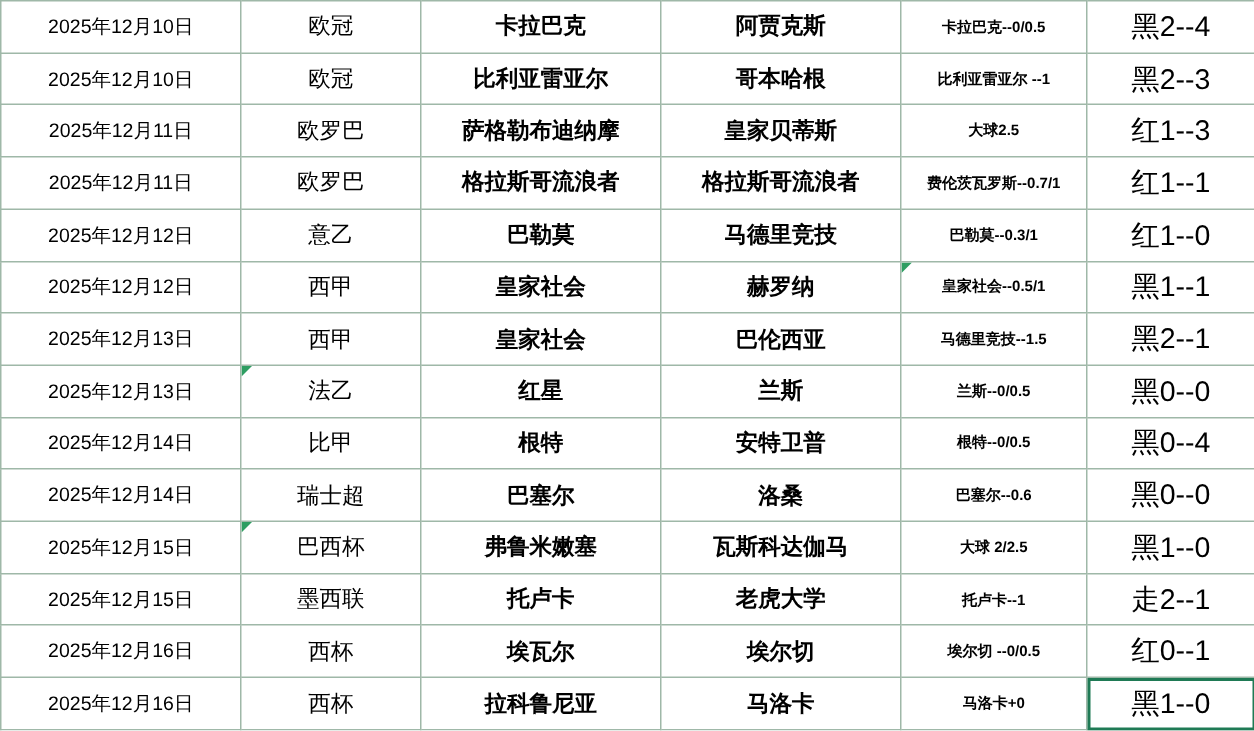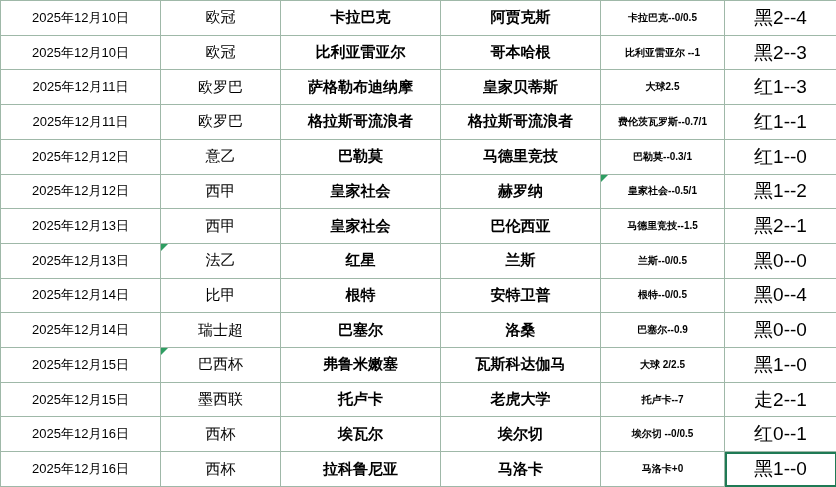--- a/index.html
+++ b/index.html
@@ -149,7 +149,7 @@
           <td class="cell-team">皇家社会</td>
           <td class="cell-team">赫罗纳</td>
           <td class="cell-pick marked">皇家社会--0.5/1</td>
-          <td class="cell-result res-black">黑1--2</td>
+          <td class="cell-result res-black">黑1--1</td>
         </tr>
         <tr>
           <td class="cell-date">2025年12月13日</td>

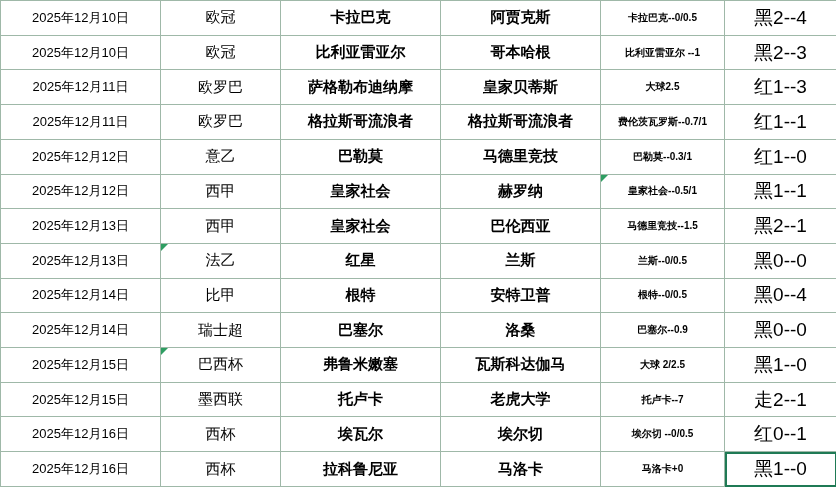--- a/index.html
+++ b/index.html
@@ -180,7 +180,7 @@
           <td class="cell-league">瑞士超</td>
           <td class="cell-team">巴塞尔</td>
           <td class="cell-team">洛桑</td>
-          <td class="cell-pick">巴塞尔--0.9</td>
+          <td class="cell-pick">巴塞尔--0.6</td>
           <td class="cell-result res-black">黑0--0</td>
         </tr>
         <tr>

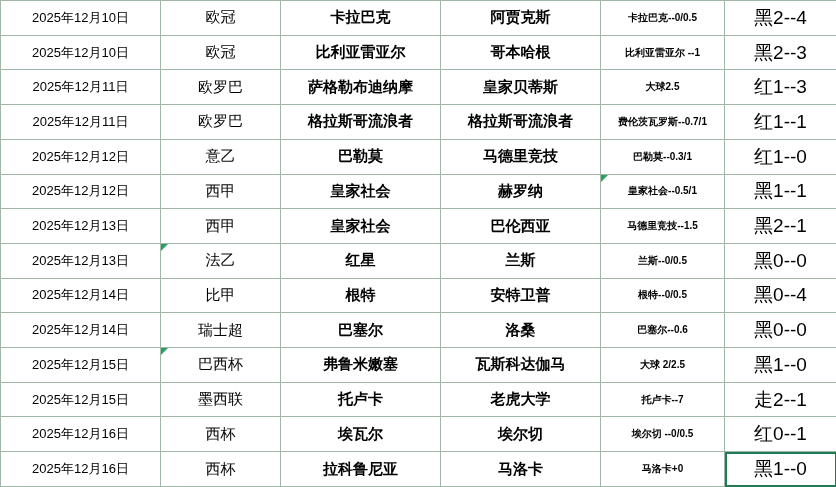--- a/index.html
+++ b/index.html
@@ -196,7 +196,7 @@
           <td class="cell-league">墨西联</td>
           <td class="cell-team">托卢卡</td>
           <td class="cell-team">老虎大学</td>
-          <td class="cell-pick">托卢卡--7</td>
+          <td class="cell-pick">托卢卡--1</td>
           <td class="cell-result res-black">走2--1</td>
         </tr>
         <tr>

